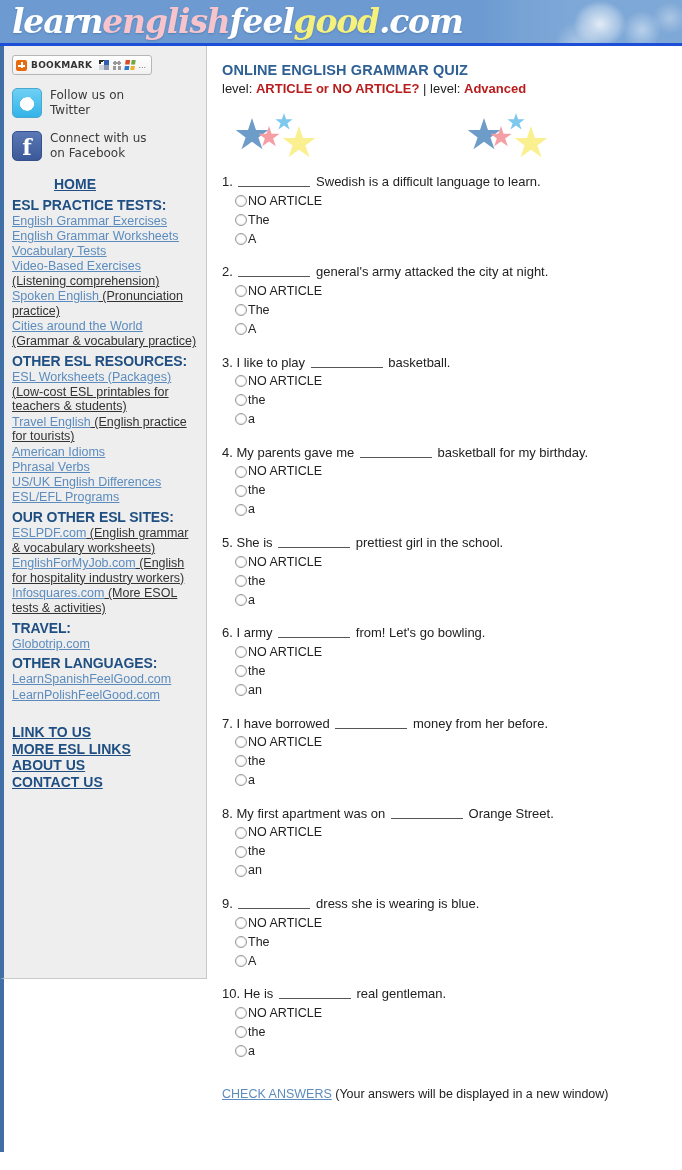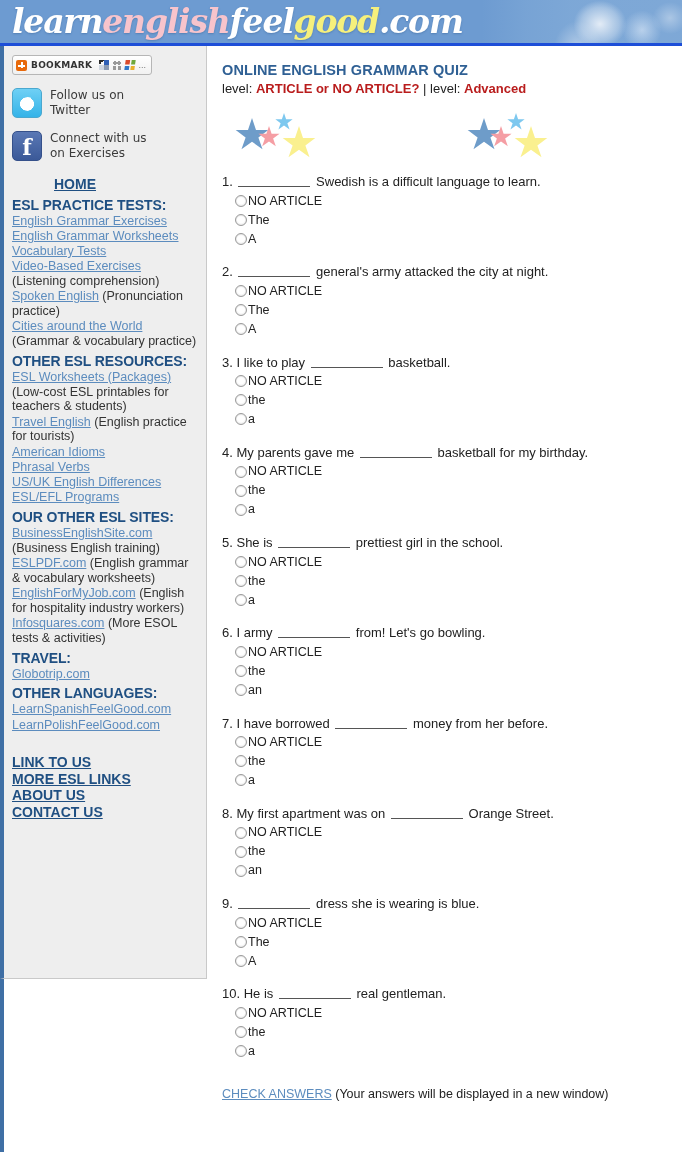--- a/index.html
+++ b/index.html
@@ -365,7 +365,7 @@
         </span>
       <span class="social-label">
         <span>Connect with us</span><br>
-        <span>on Exercises</span>
+        <span>on Facebook</span>
       </span>
     </div>
 

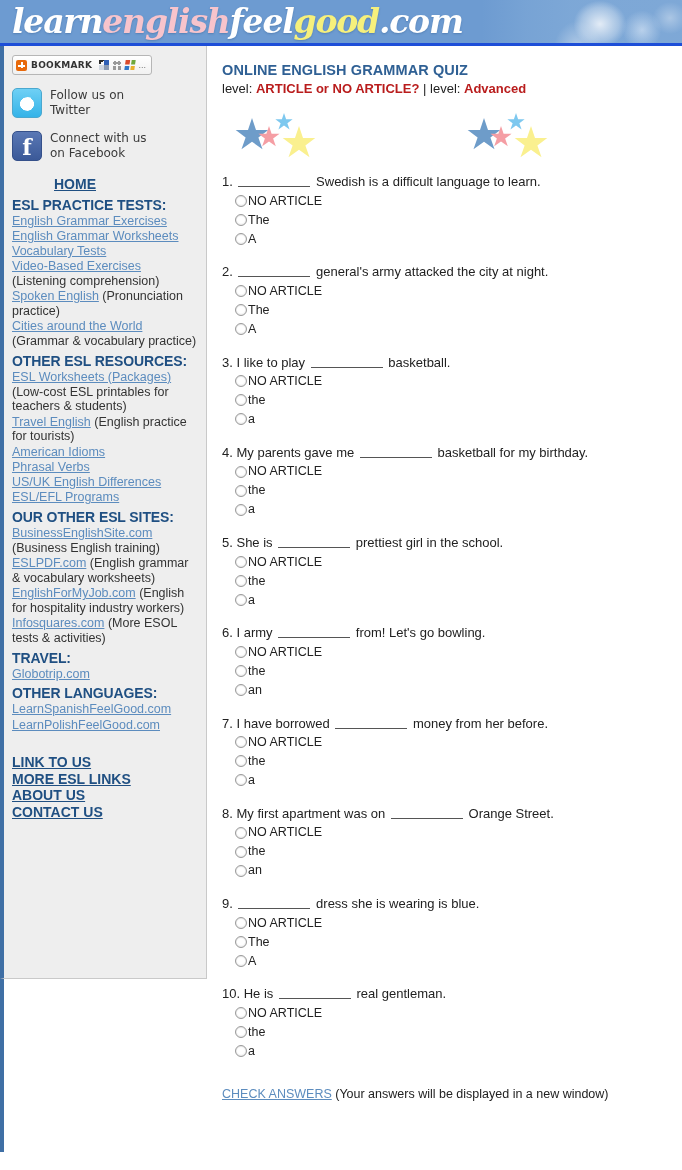--- a/index.html
+++ b/index.html
@@ -235,7 +235,7 @@
     text-decoration: underline;
   }
   .side-list { font-size: 12.5px; line-height: 1.18; color: #333; }
-  .side-list .row { margin: 0 0 0.5px 0; }
+  .side-list .row { margin: 0 0 0.5px 0; text-decoration: underline; }
   .note { color: #333; }
   .big-link {
     display: block;

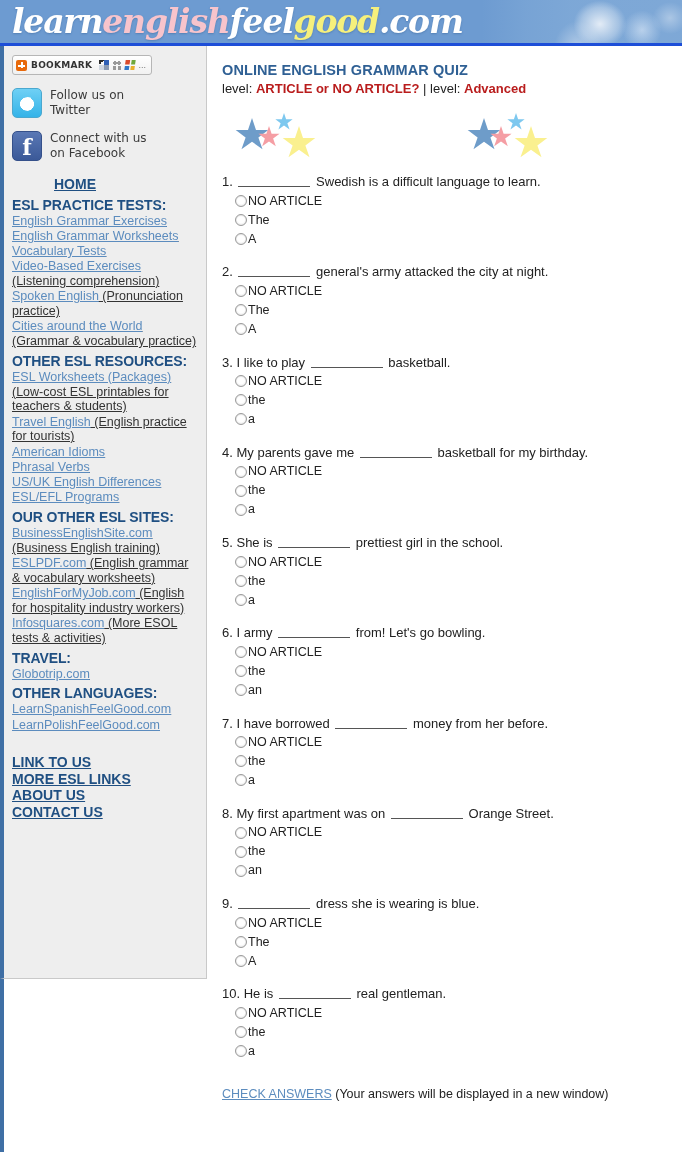--- a/index.html
+++ b/index.html
@@ -392,7 +392,6 @@
         </div>
         <div class="side-head">OUR OTHER ESL SITES:</div>
         <div class="side-list">
-          <div class="row"><a href="#" class="side-link">BusinessEnglishSite.com</a><span class="note"> (Business English training)</span></div>
           <div class="row"><a href="#" class="side-link">ESLPDF.com</a><span class="note"> (English grammar &amp; vocabulary worksheets)</span></div>
           <div class="row"><a href="#" class="side-link">EnglishForMyJob.com</a><span class="note"> (English for hospitality industry workers)</span></div>
           <div class="row"><a href="#" class="side-link">Infosquares.com</a><span class="note"> (More ESOL tests &amp; activities)</span></div>

